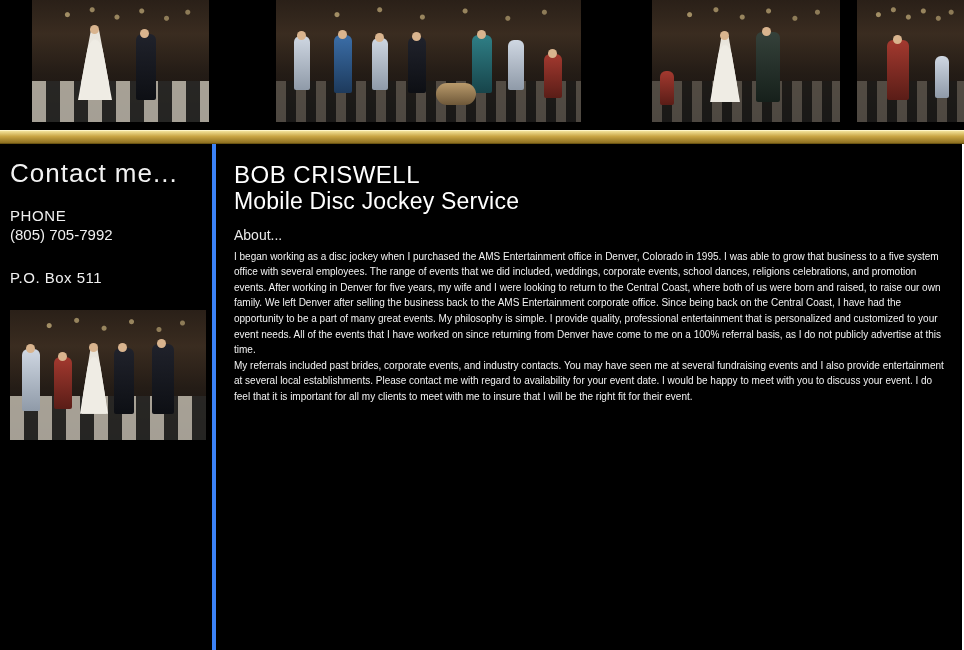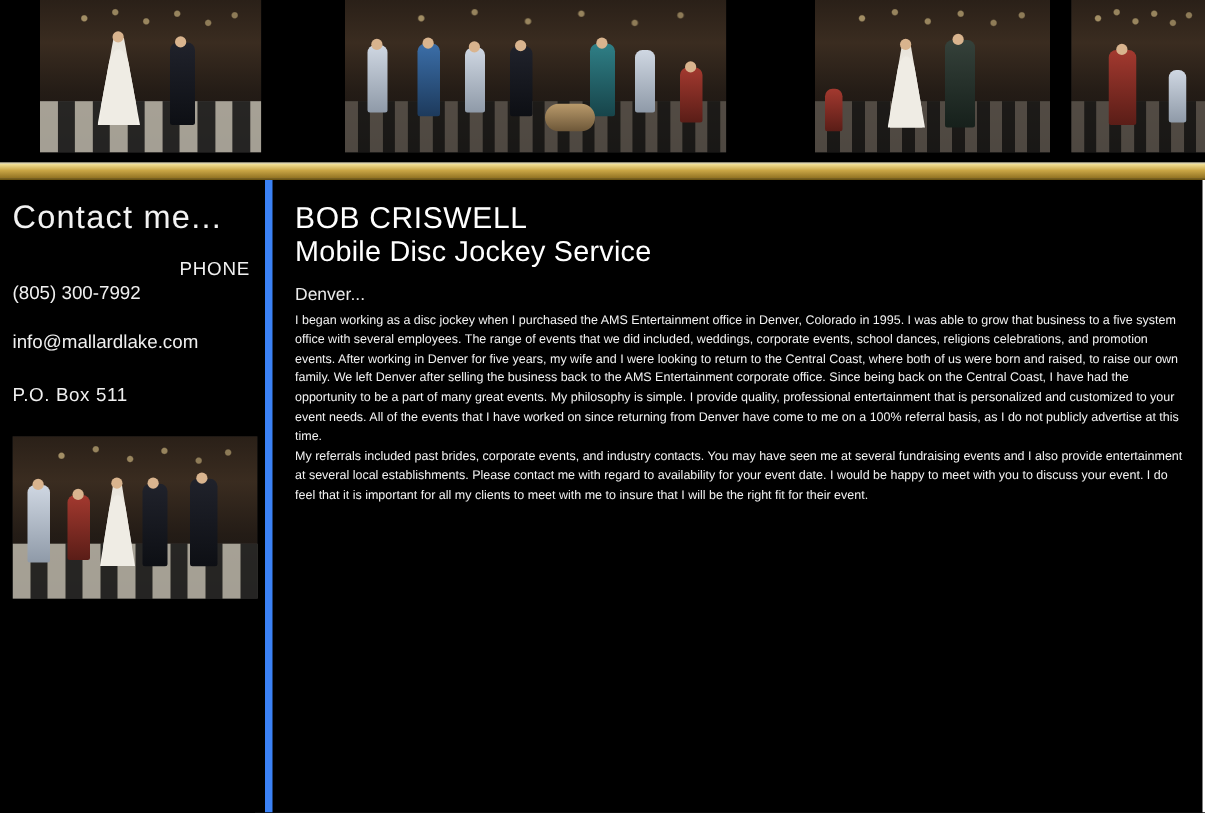--- a/index.html
+++ b/index.html
@@ -19,7 +19,7 @@
     position: relative;
     width: 964px;
     height: 650px;
-    background: #404040;
+    background: #a3a3a3;
   }
 
   

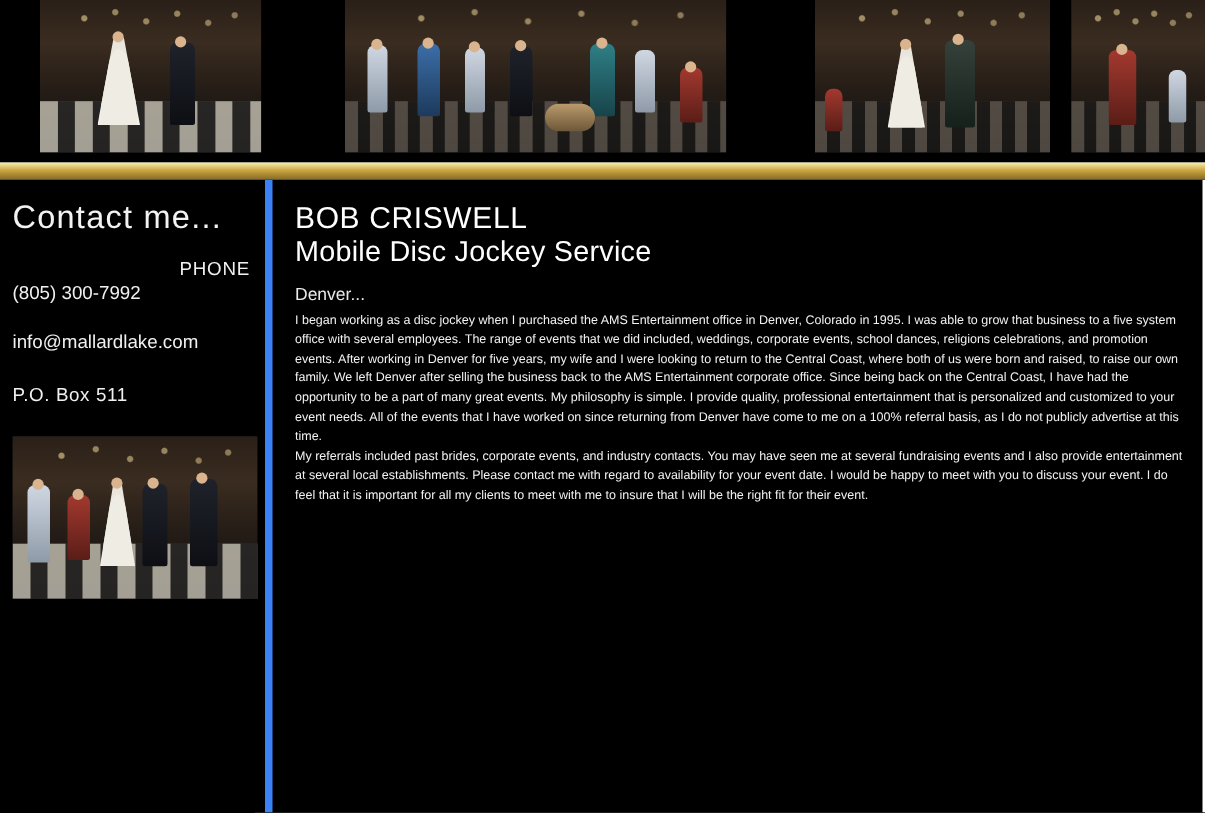--- a/index.html
+++ b/index.html
@@ -167,7 +167,7 @@
     width: 752px;
     height: 506px;
     background: #000;
-    border-left: 6px solid #3b82f6;
+    border-left: 4px solid #3b82f6;
     padding: 18px 14px 0 18px;
   }
   .title {

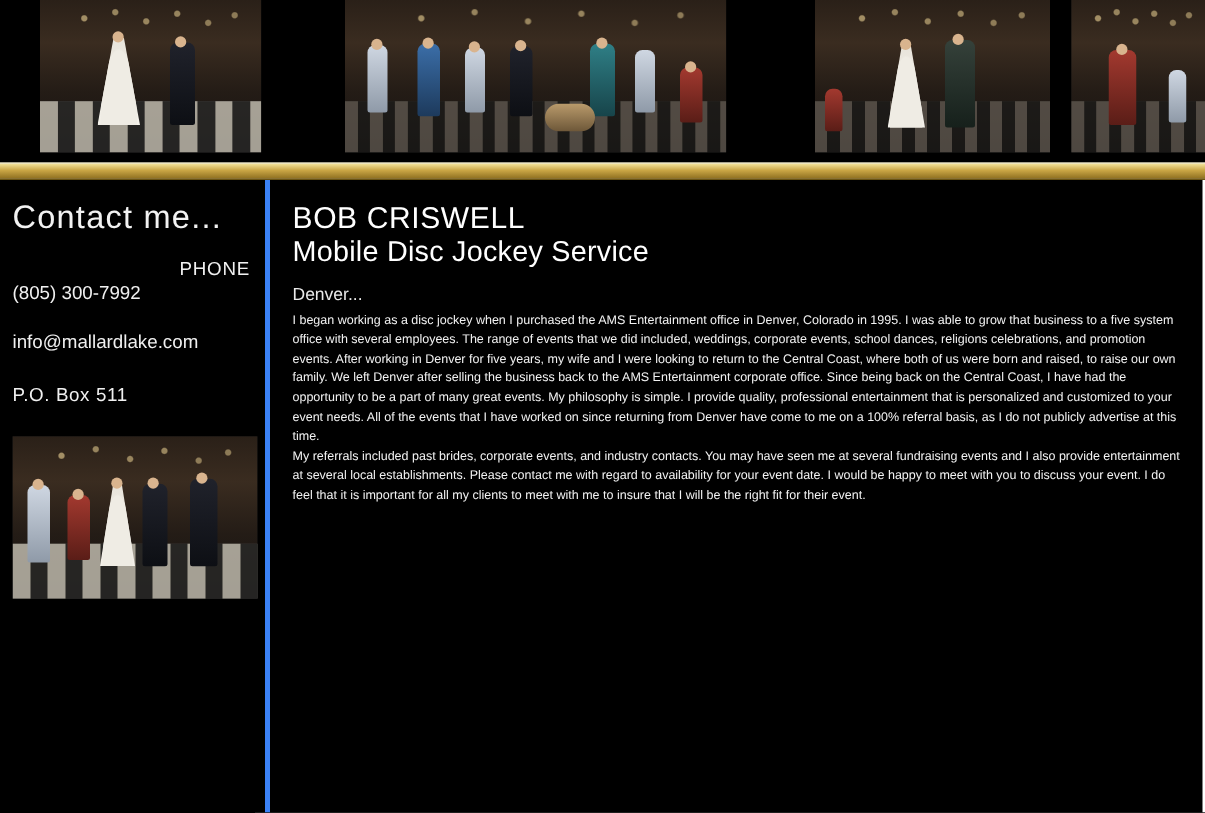--- a/index.html
+++ b/index.html
@@ -135,7 +135,6 @@
     letter-spacing: .6px;
     color: #f0f0f0;
     margin: 0 0 2px 0;
-    text-align: right;
   }
   .field-value {
     font-size: 15px;

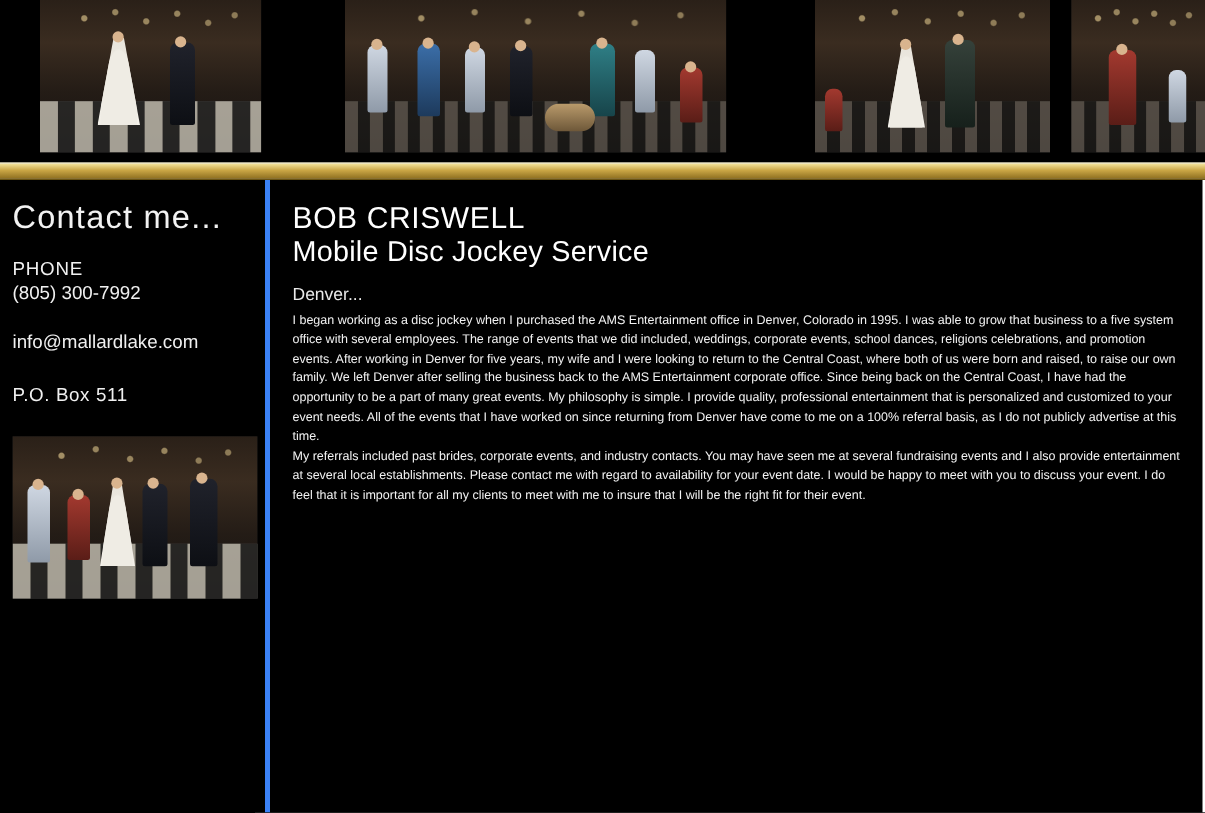--- a/index.html
+++ b/index.html
@@ -264,7 +264,7 @@
     <h2>Contact me...</h2>
 
     <p class="field-label">PHONE</p>
-    <p class="field-value">(805) 300-7992</p>
+    <p class="field-value">(805) 705-7992</p>
 
     <p class="field-value">info@mallardlake.com</p>
 

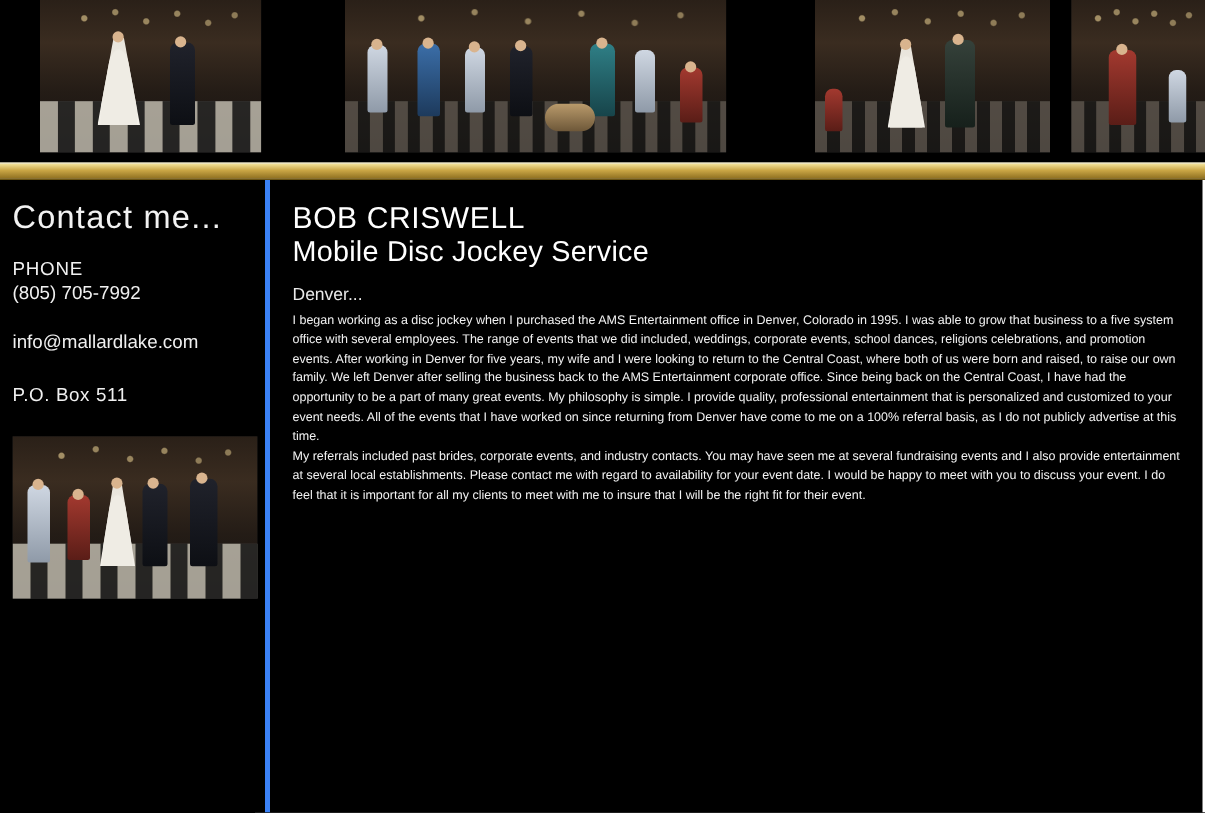--- a/index.html
+++ b/index.html
@@ -292,7 +292,7 @@
     <div class="content-right-edge"></div>
     <h1 class="title">BOB CRISWELL</h1>
     <h2 class="subtitle">Mobile Disc Jockey Service</h2>
-    <p class="about-label">Denver...</p>
+    <p class="about-label">About...</p>
     <p class="body-text">I began working as a disc jockey when I purchased the AMS Entertainment office in Denver, Colorado in 1995.  I was able to grow that business to a five system office with several employees.  The range of events that we did included, weddings, corporate events, school dances, religions celebrations, and promotion events.  After working in Denver for five years, my wife and I were looking to return to the Central Coast, where both of us were born and raised, to raise our own family.  We left Denver after selling the business back to the AMS Entertainment corporate office.  Since being back on the Central Coast, I have had the opportunity to be a part of many great events.  My philosophy is simple.  I provide quality, professional entertainment that is personalized and customized to your event needs.  All of the events that I have worked on since returning from Denver have come to me on a 100% referral basis, as I do not publicly advertise at this time.
 My referrals included past brides, corporate events, and industry contacts.  You may have seen me at several fundraising events and I also provide entertainment at several local establishments.  Please contact me with regard to availability for your event date.  I would be happy to meet with you to discuss your event.  I do feel that it is important for all my clients to meet with me to insure that I will be the right fit for their event.</p>
   </div>

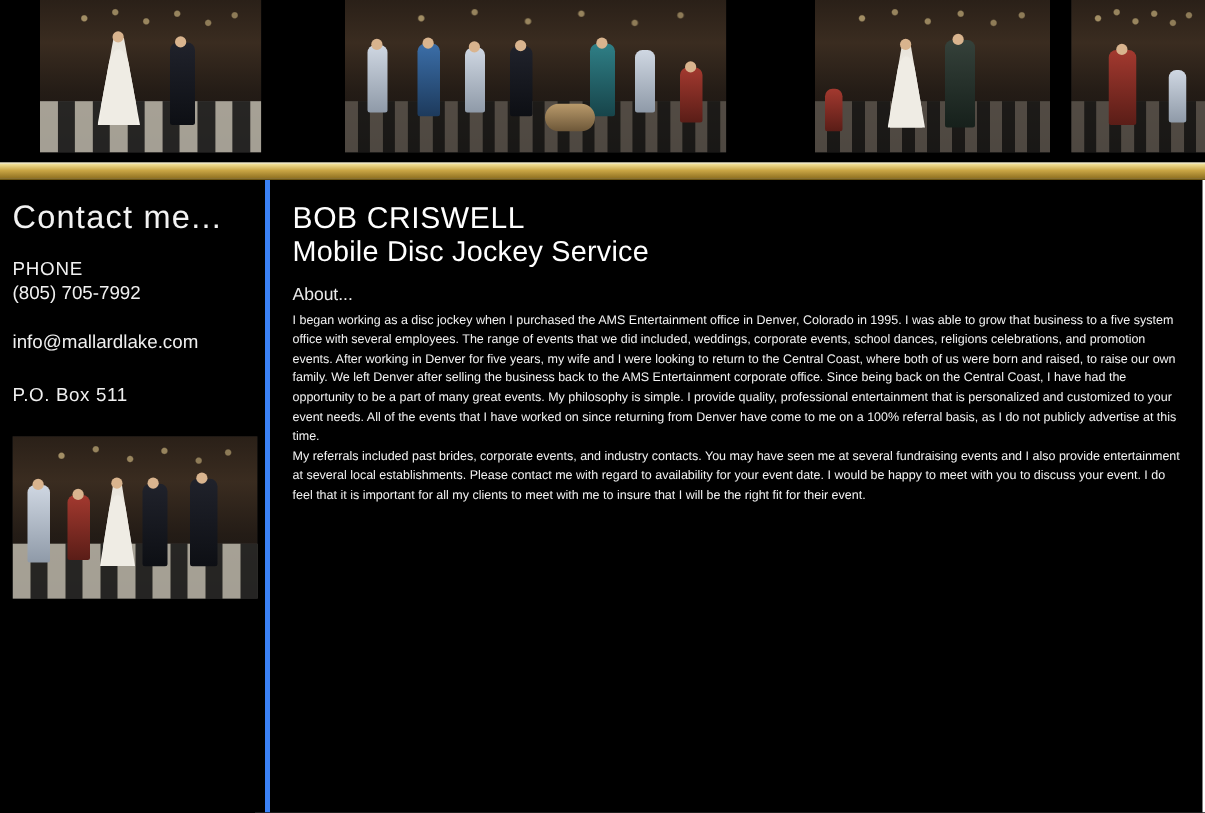--- a/index.html
+++ b/index.html
@@ -266,7 +266,6 @@
     <p class="field-label">PHONE</p>
     <p class="field-value">(805) 705-7992</p>
 
-    <p class="field-value">info@mallardlake.com</p>
 
     <div class="addr-block">
       <div class="addr-line">P.O. Box 511</div>

